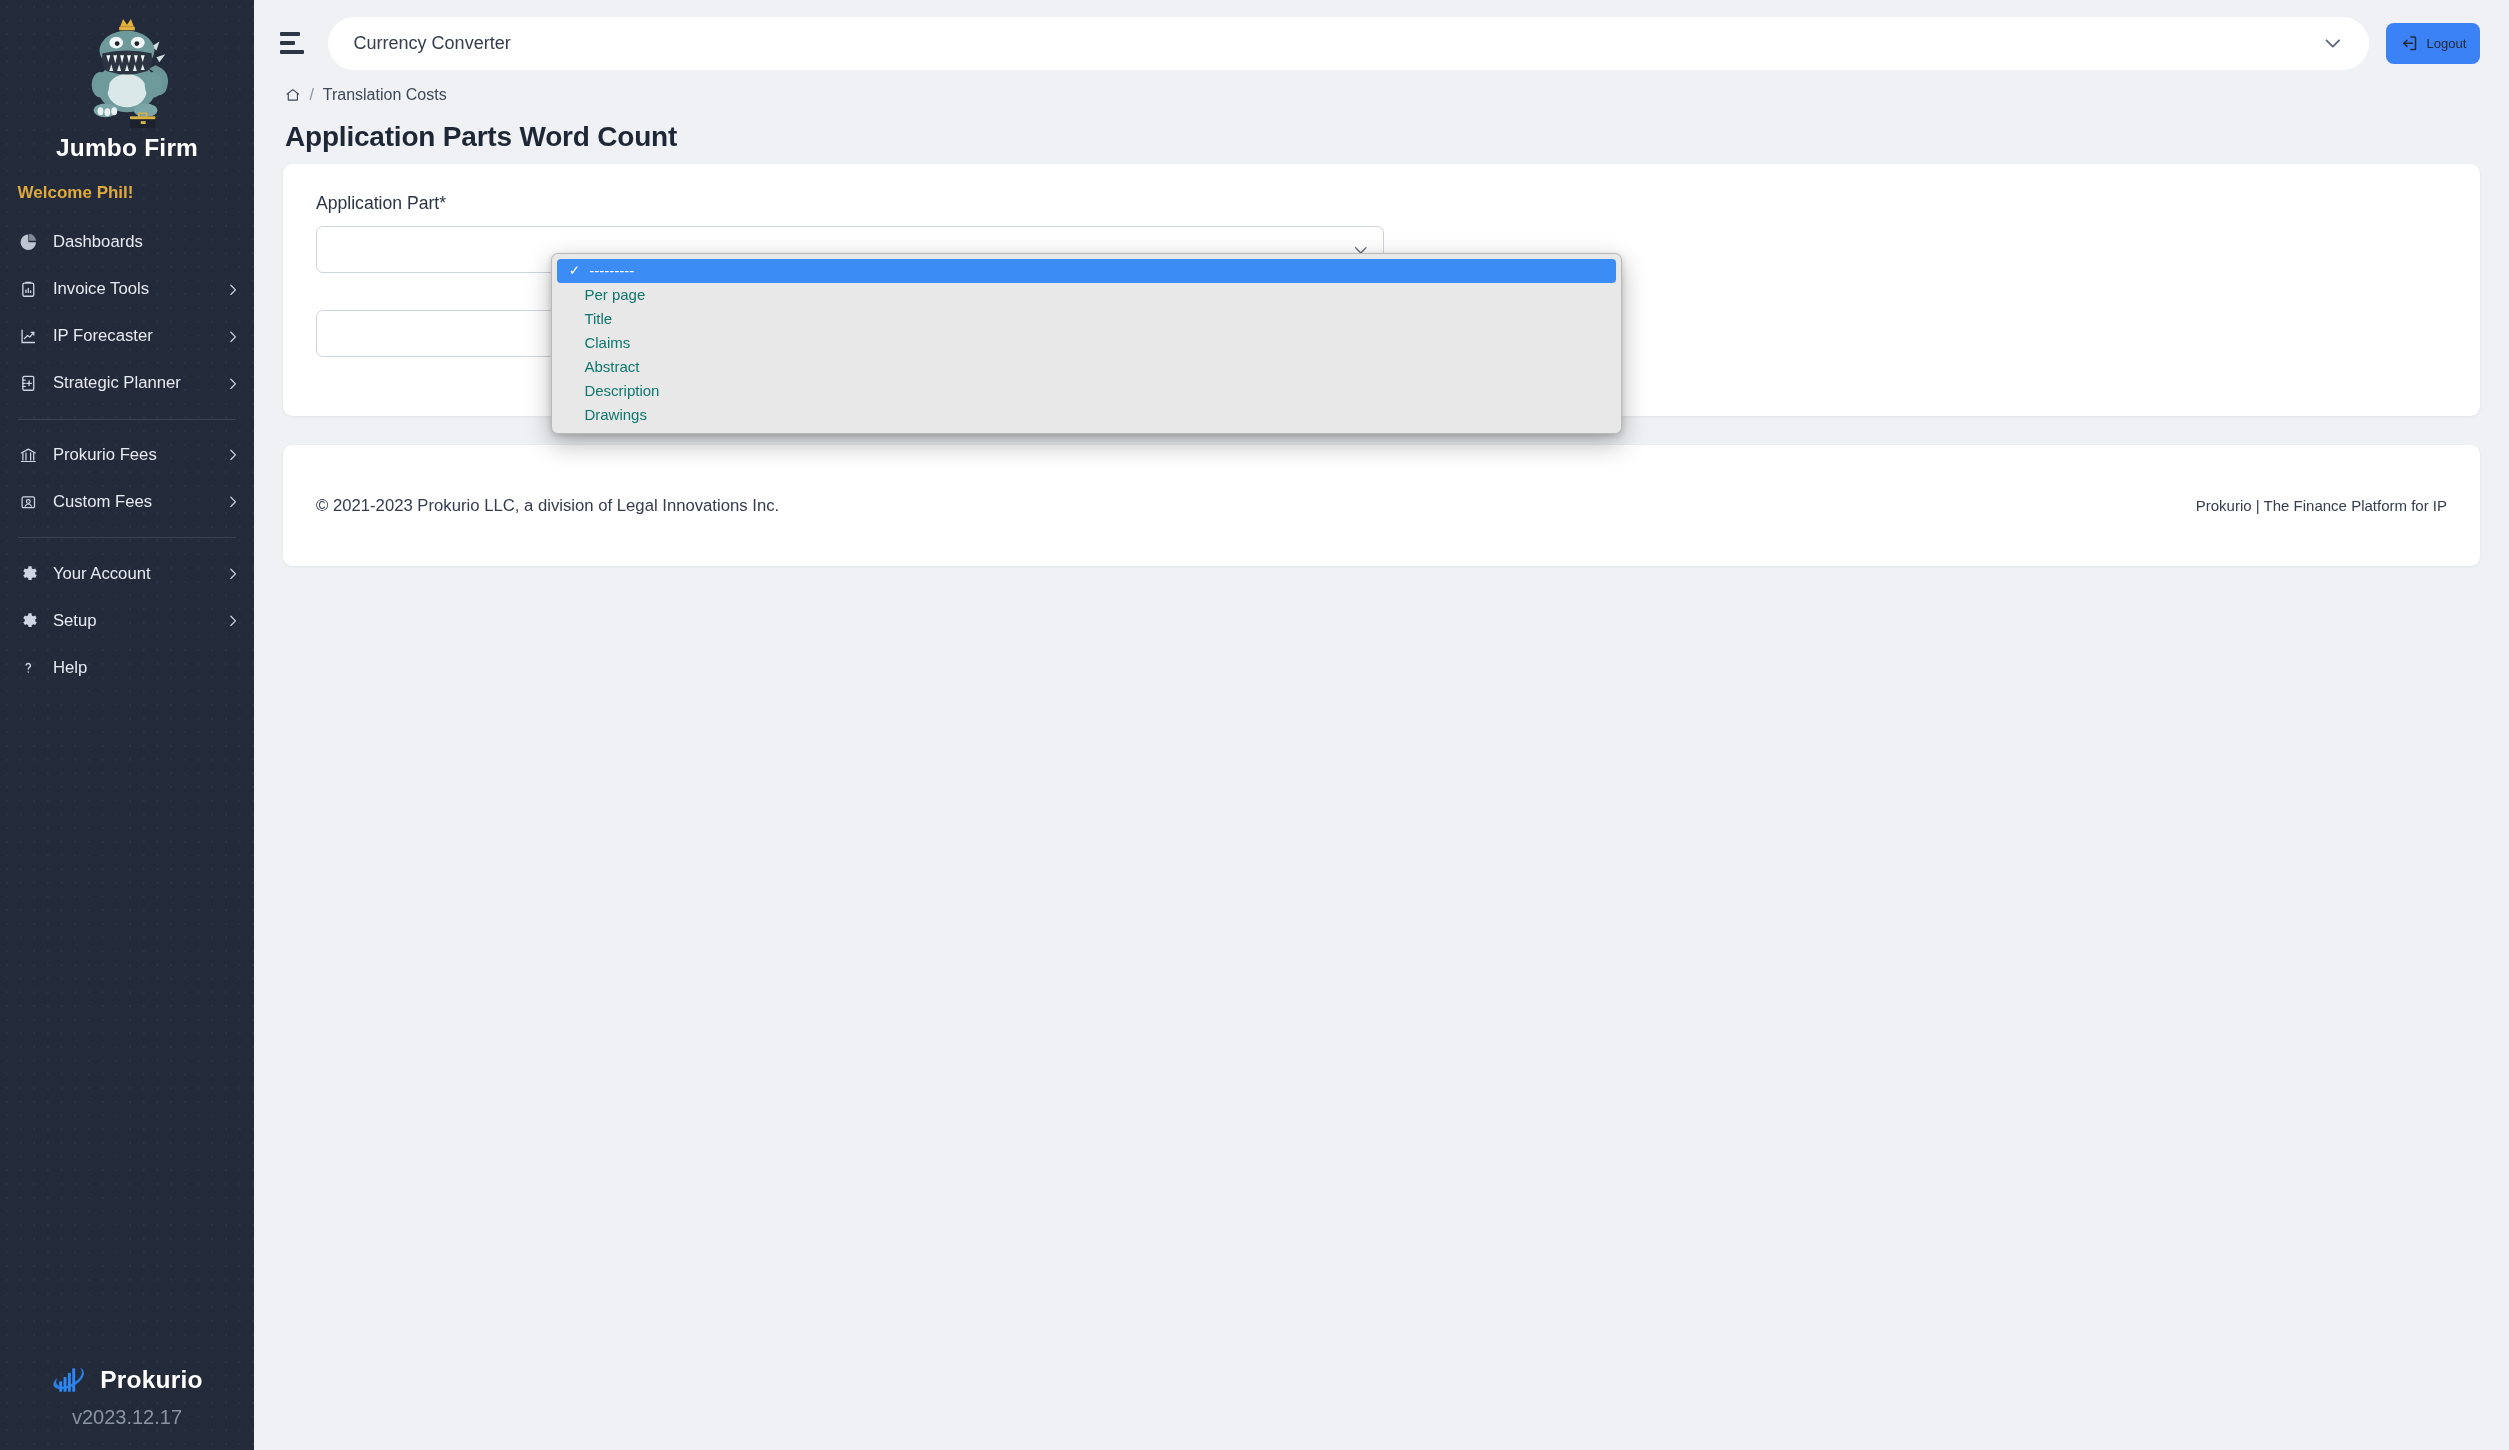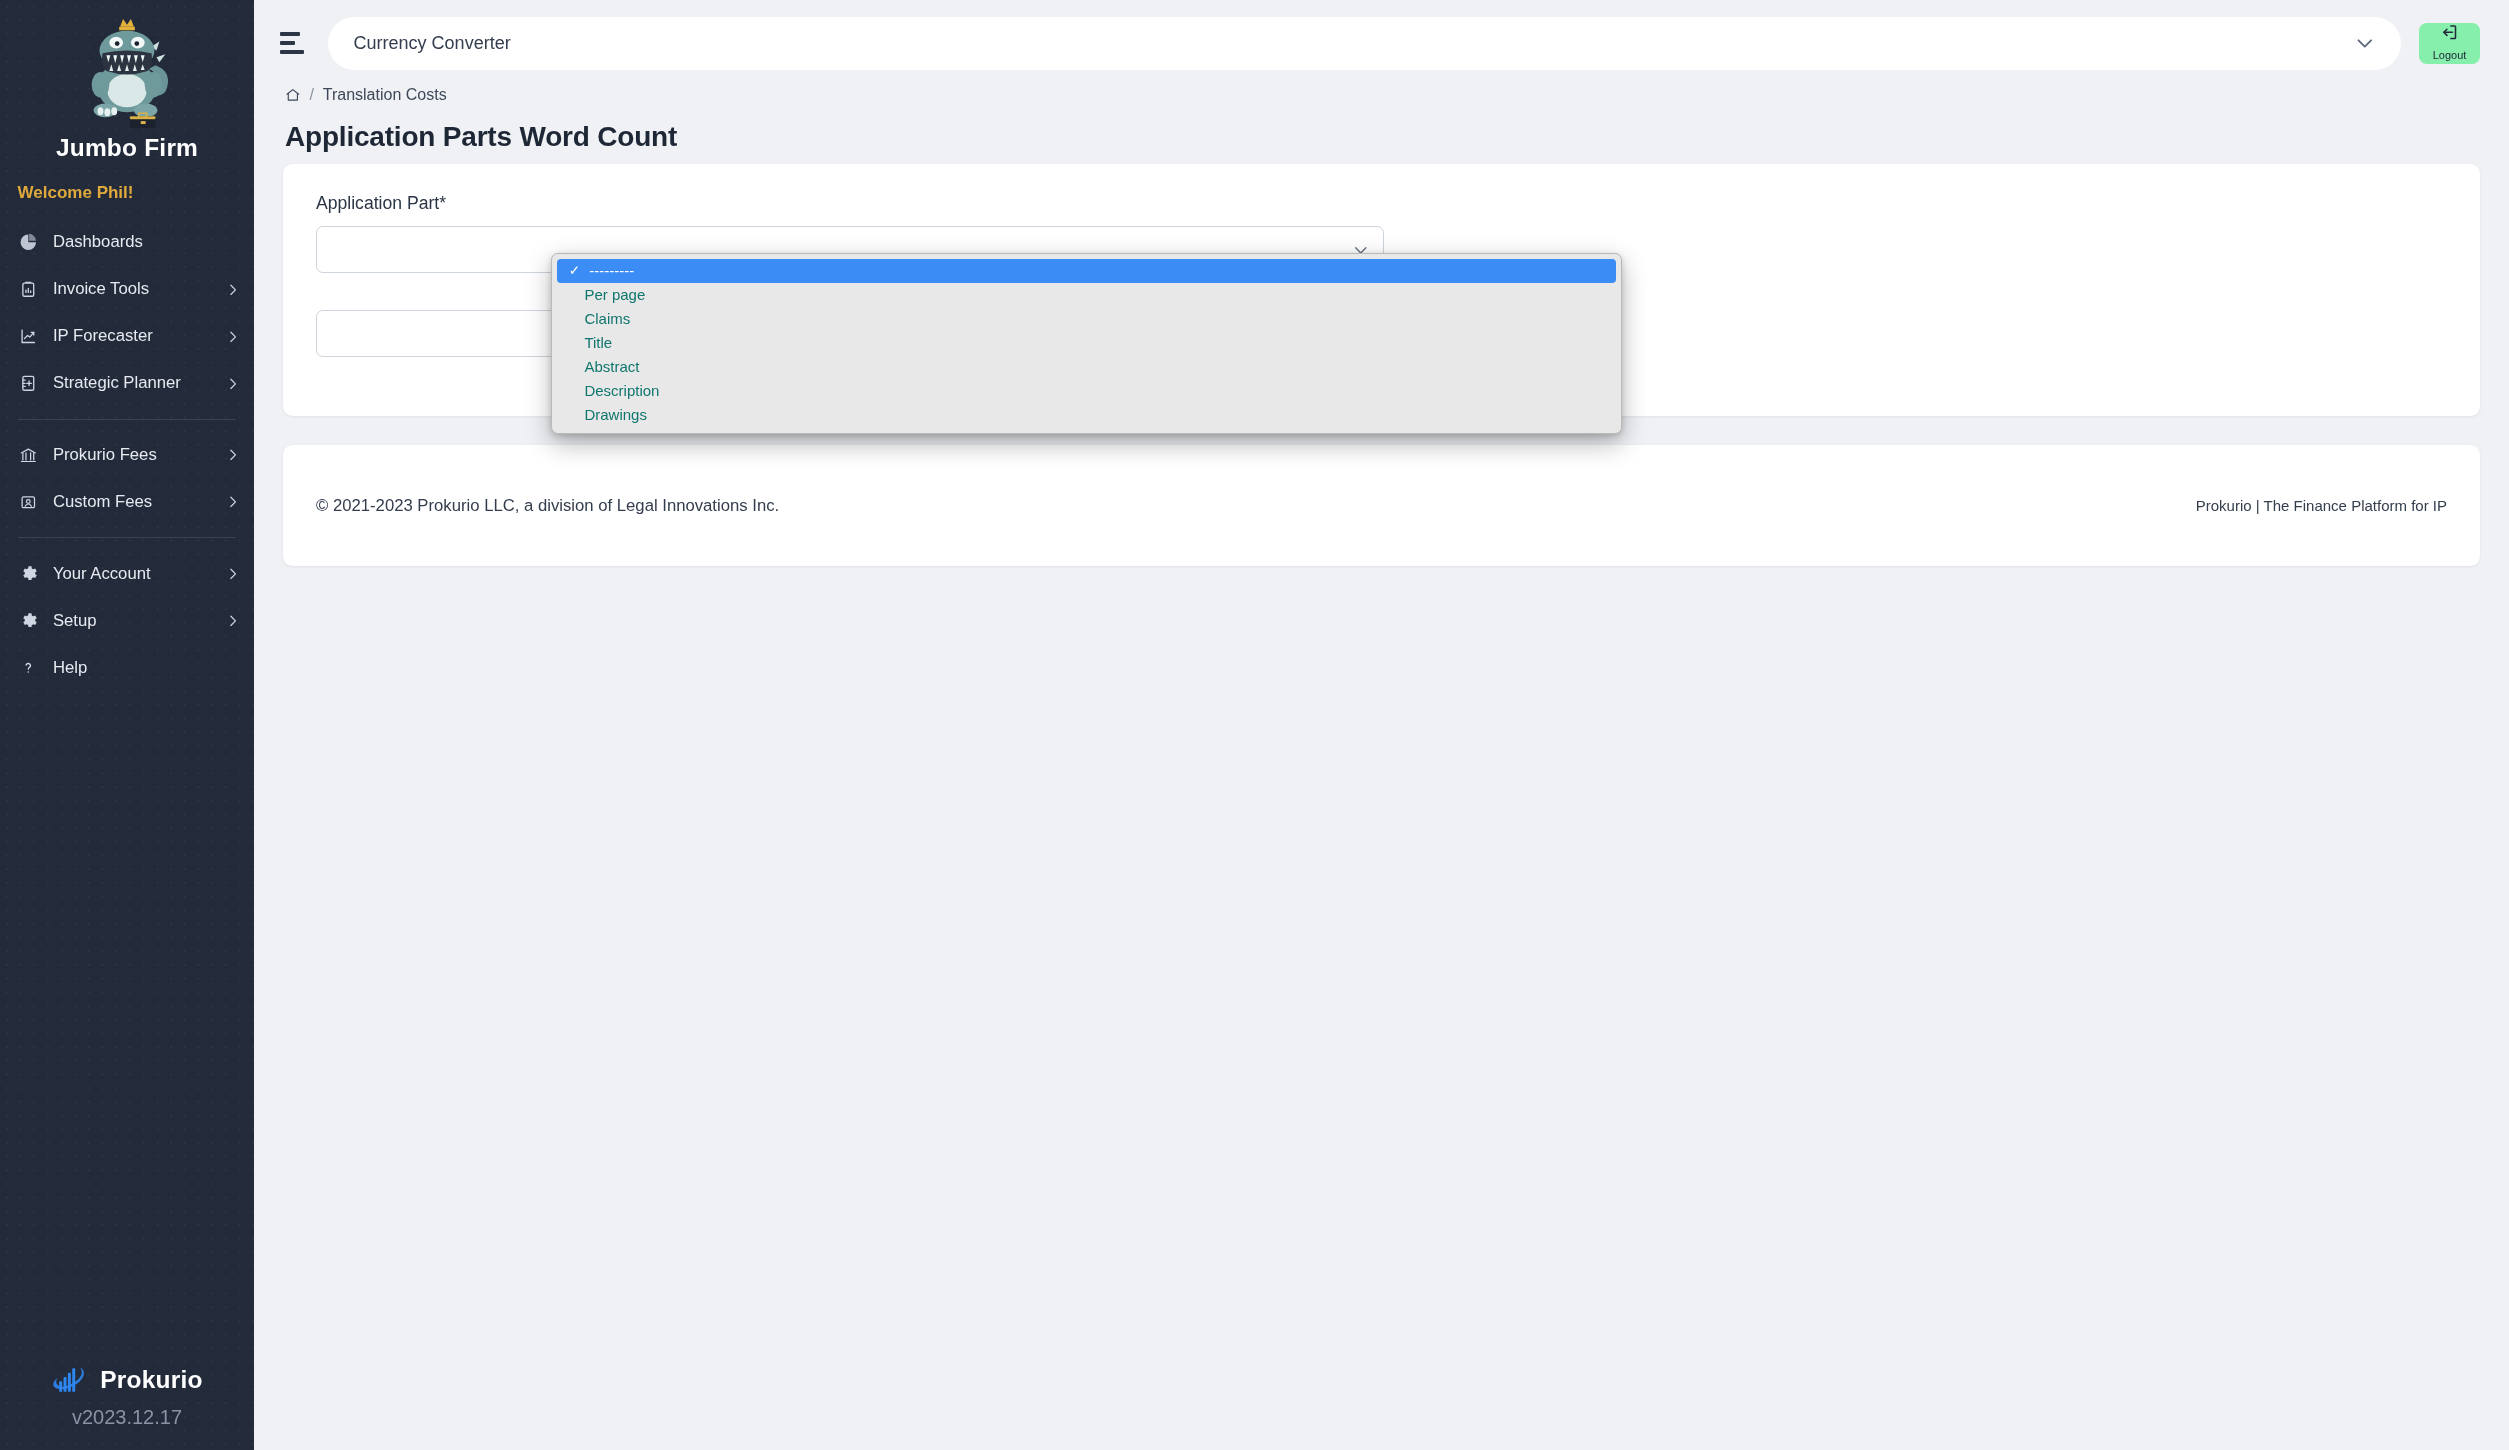--- a/index.html
+++ b/index.html
@@ -90,11 +90,10 @@
   .topselect-chev svg { width: 21.6px; height: 21.6px; display: block; }
 
   .logout {
-    height: 41px; background: #86efac; border: none; border-radius: 7.8px;
+    height: 41px; background: #3b82f6; border: none; border-radius: 7.8px;
     display: flex; align-items: center; gap: 7.8px; padding: 0 13.7px;
-    color: #222b3a; font-size: 11px; cursor: pointer;
+    color: #222b3a; font-size: 13px; cursor: pointer;
     font-family: "Liberation Sans", sans-serif;
-    flex-direction: column;
   }
   .logout svg { width: 18.6px; height: 18.6px; display: block; }
 

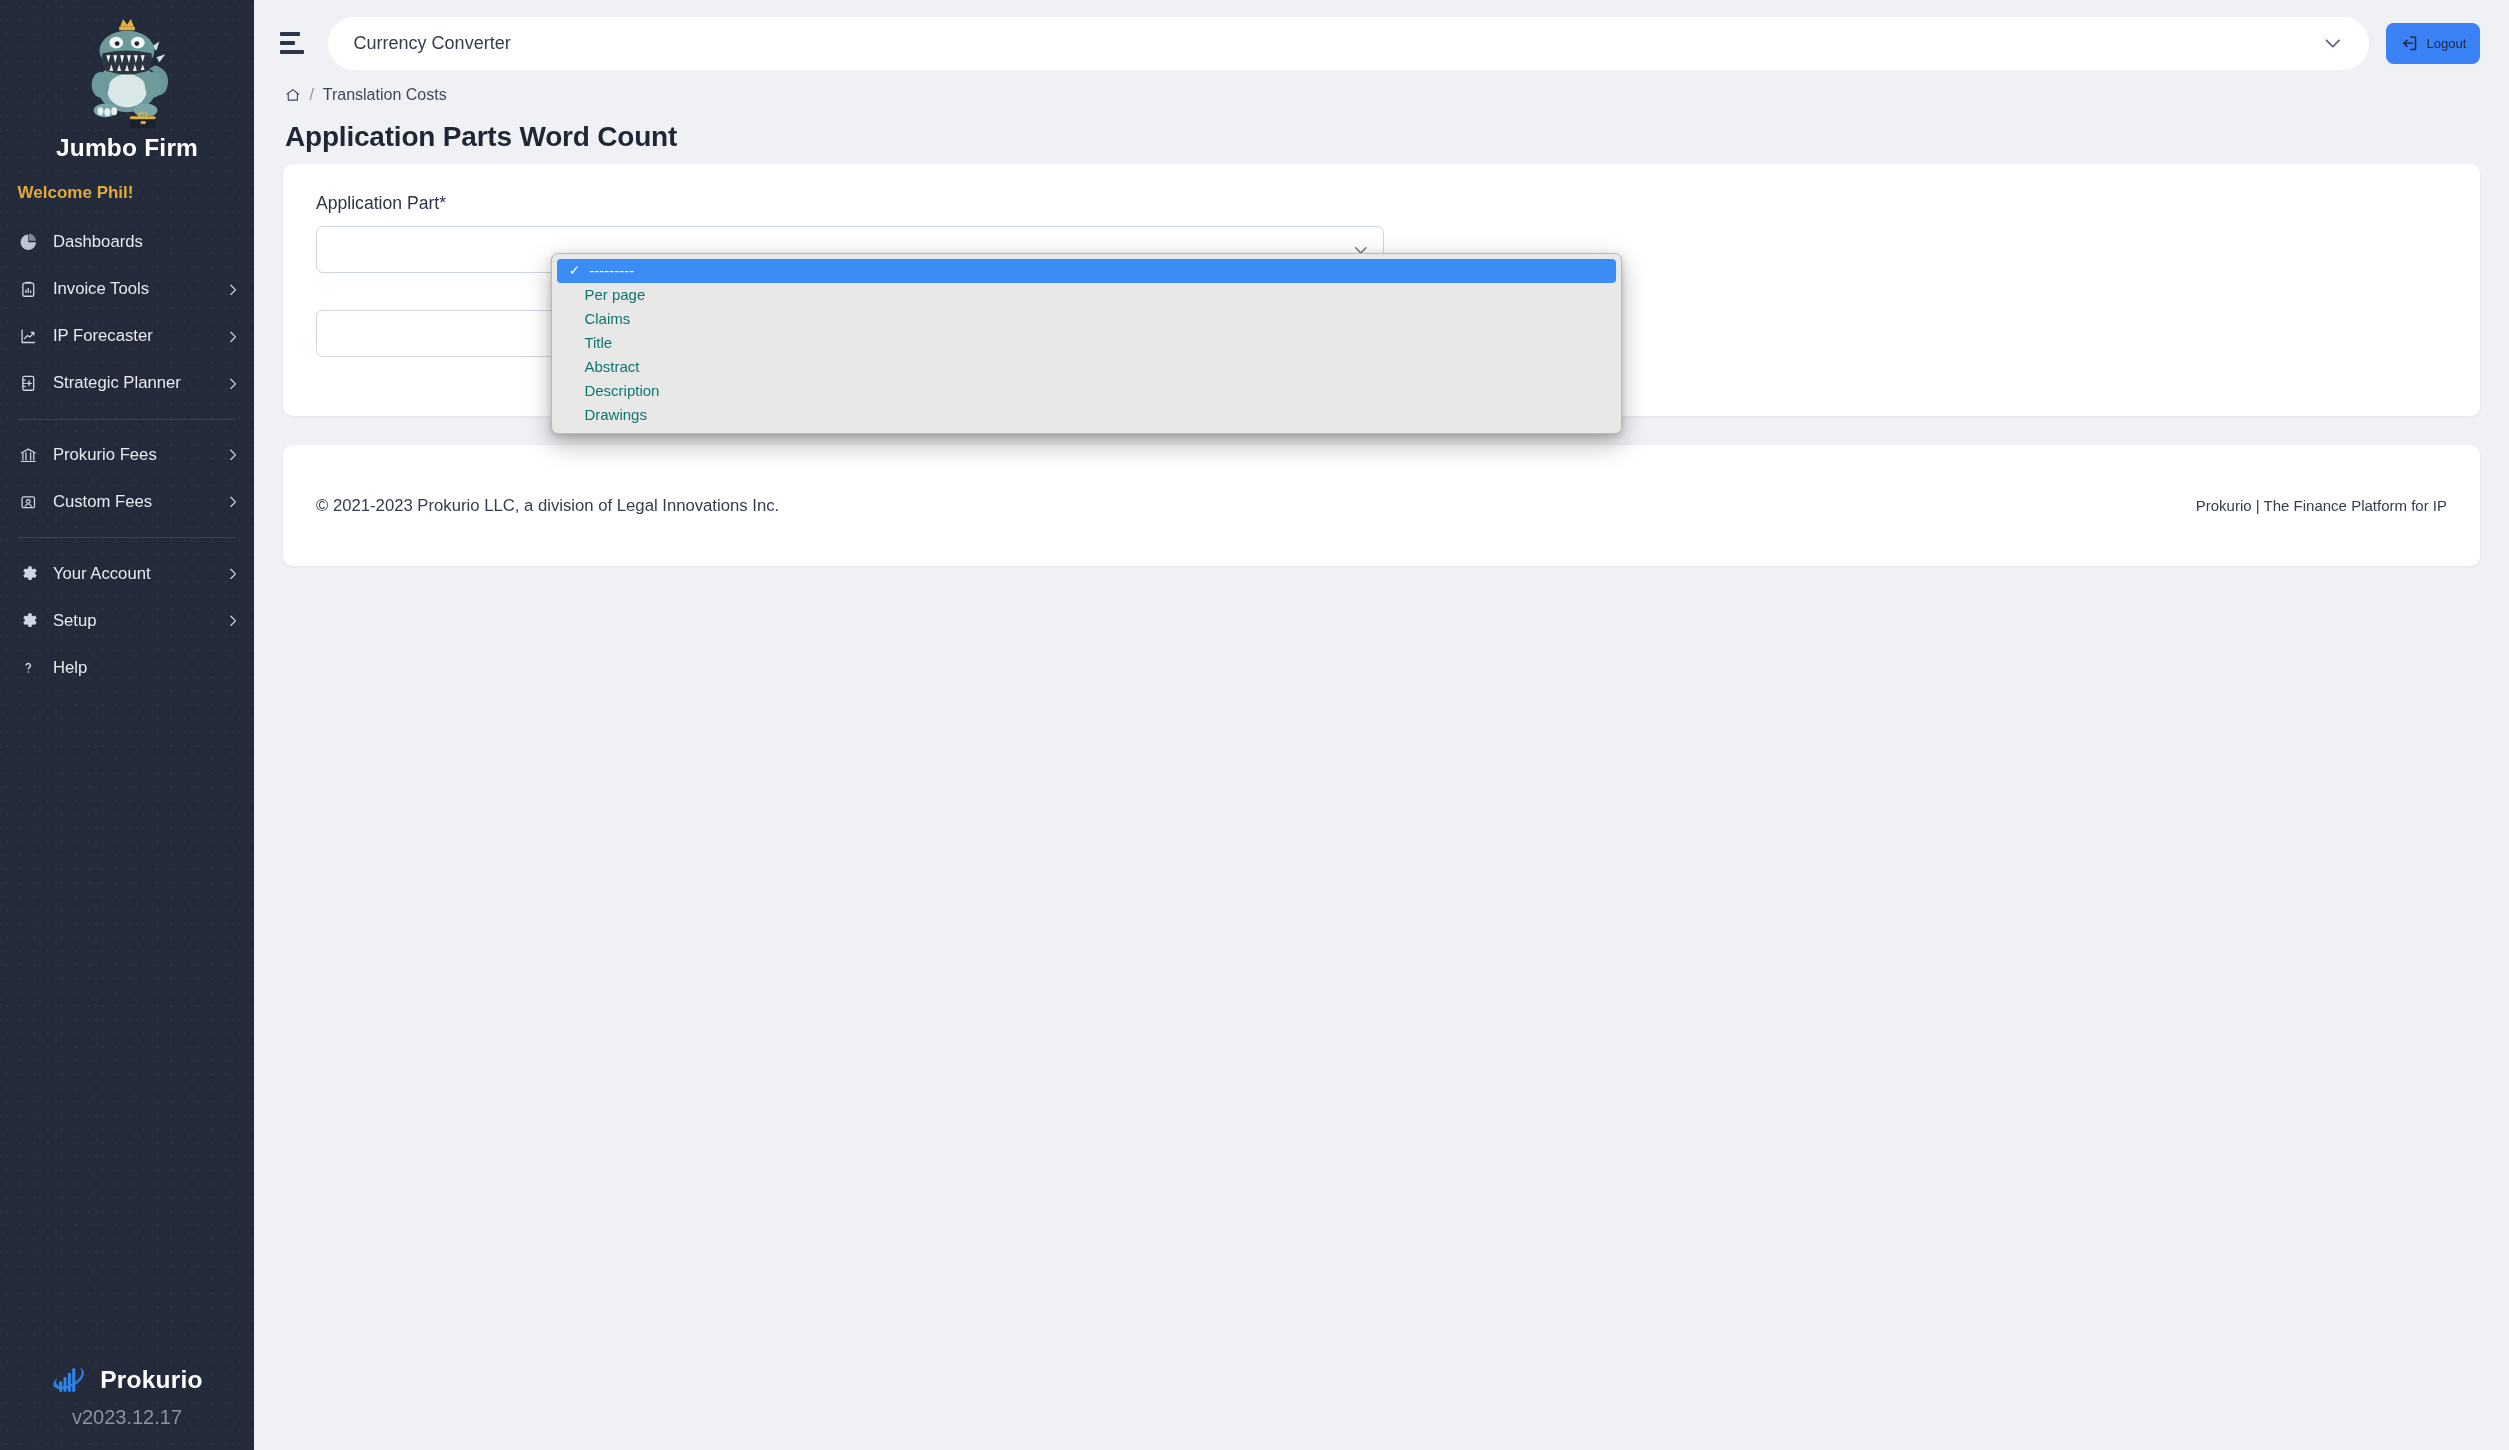--- a/index.html
+++ b/index.html
@@ -473,11 +473,11 @@
       </div>
       <div class="dd-item">
         <span class="dd-check"></span>
-        <span>Claims</span>
+        <span>Title</span>
       </div>
       <div class="dd-item">
         <span class="dd-check"></span>
-        <span>Title</span>
+        <span>Claims</span>
       </div>
       <div class="dd-item">
         <span class="dd-check"></span>

